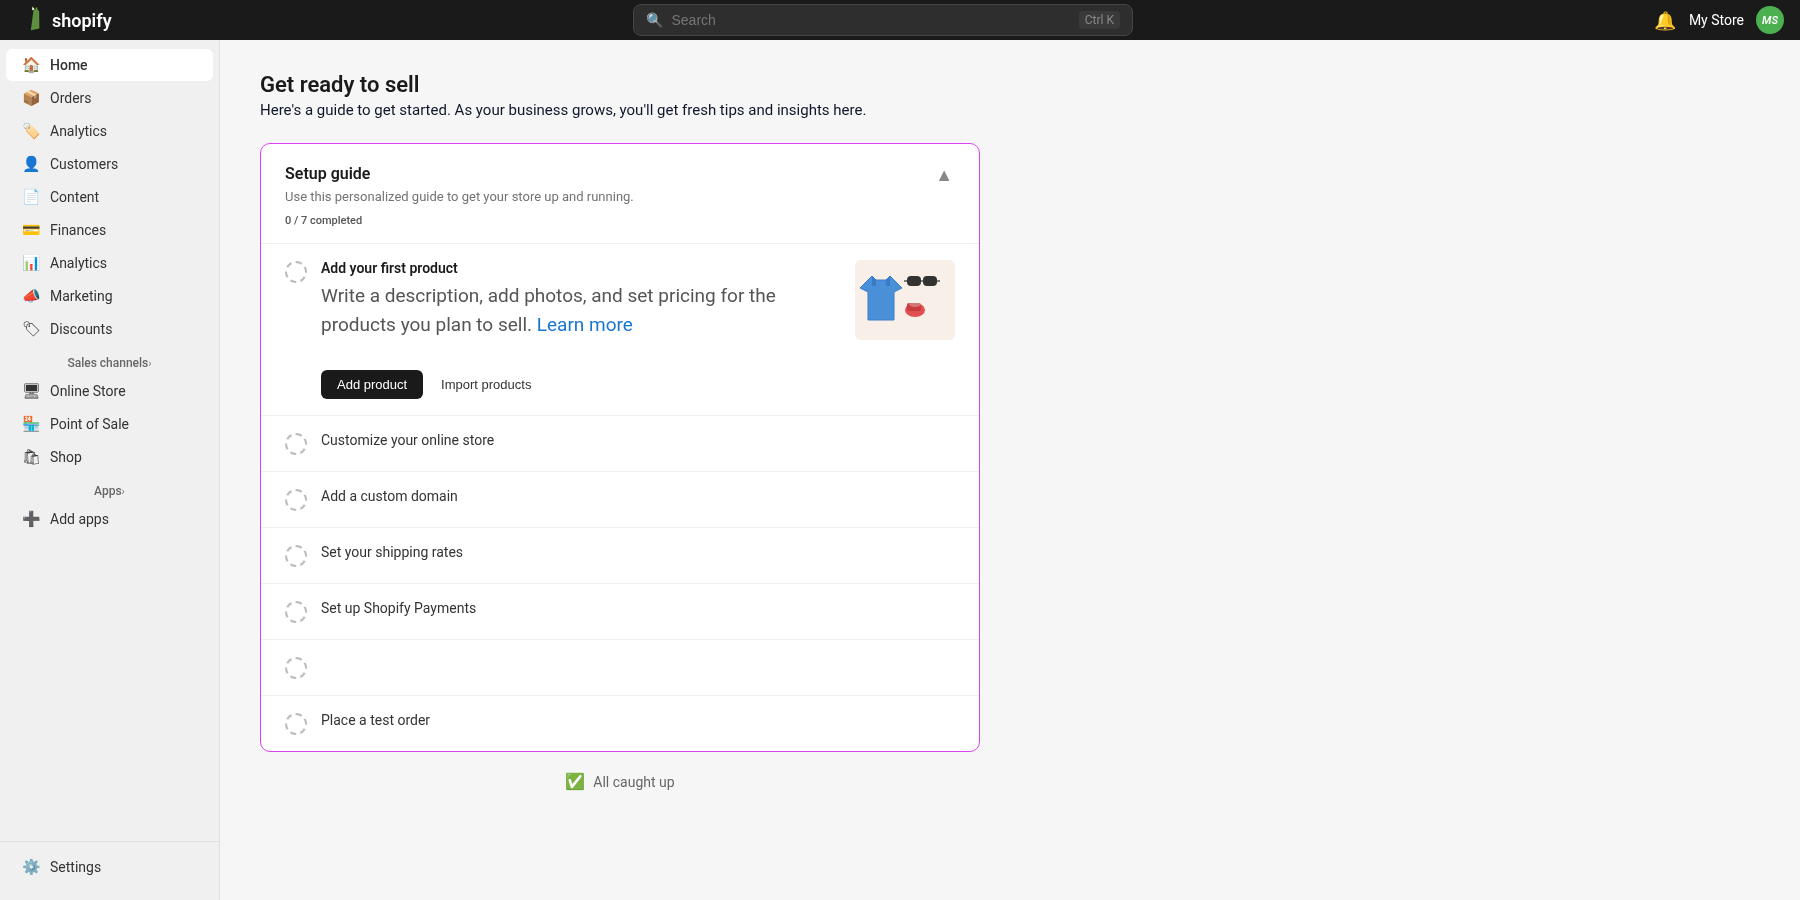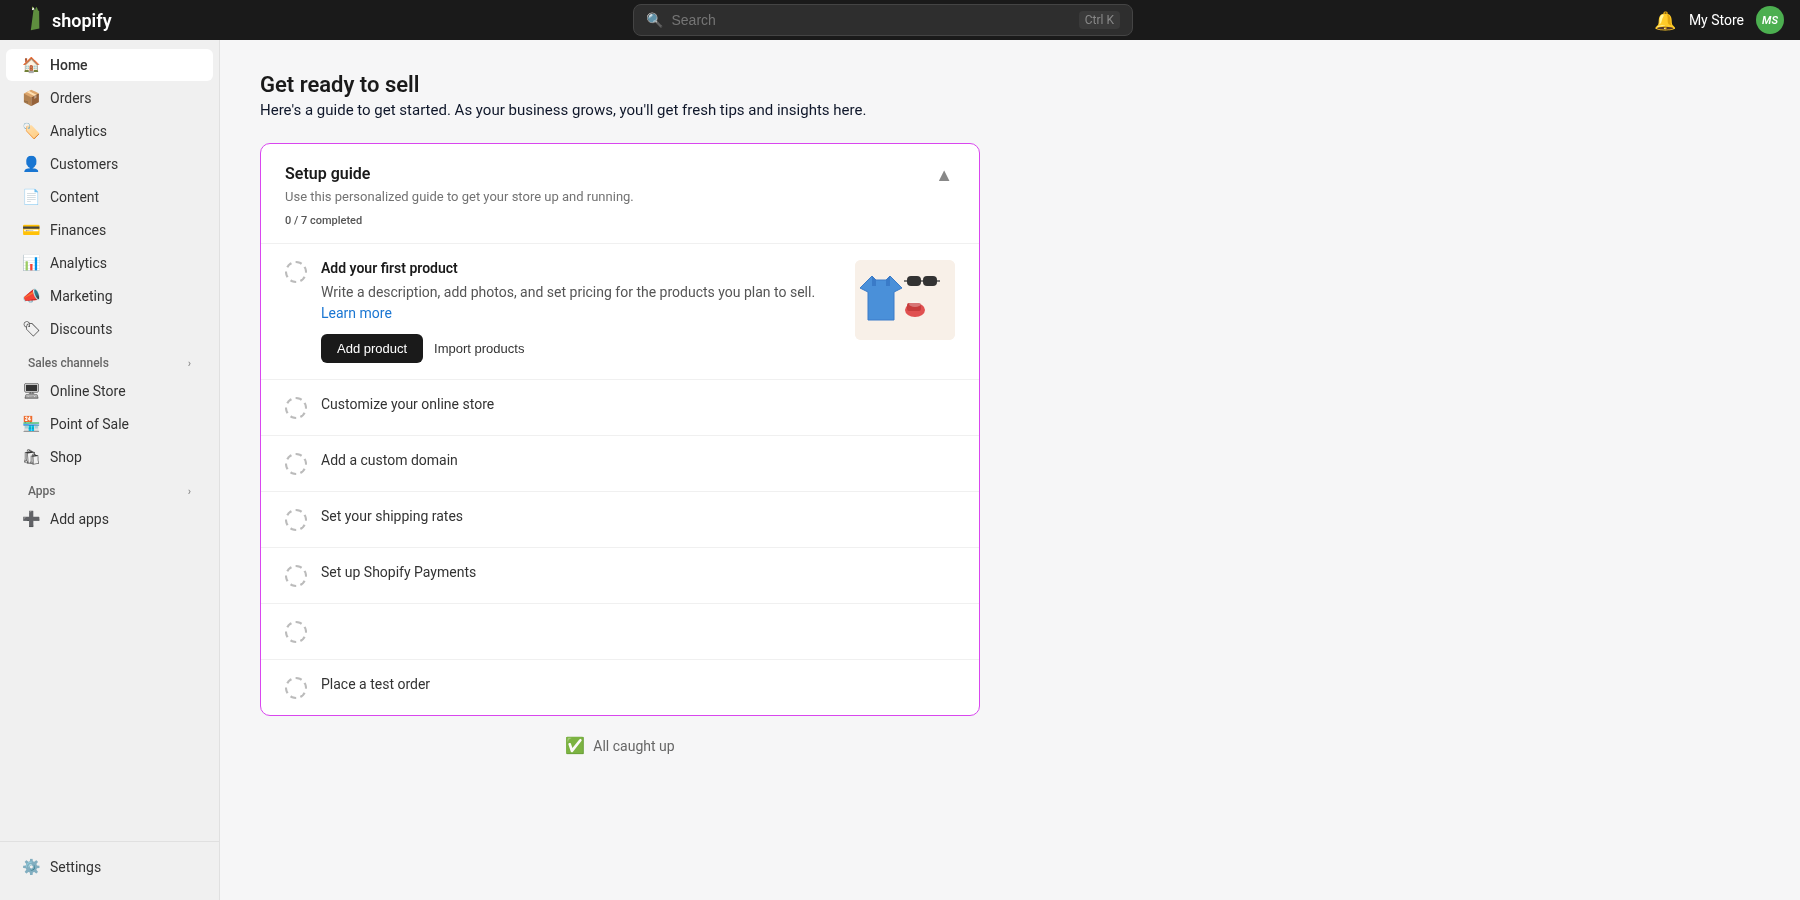--- a/index.html
+++ b/index.html
@@ -228,10 +228,10 @@
       margin-bottom: 6px;
     }
     .task-desc {
-      font-size: 14px;
+      font-size: 19px;
       color: #555;
       line-height: 1.5;
-      margin-bottom: 10px;
+      margin-bottom: 31px;
     }
     .task-desc a {
       color: #1a76d2;

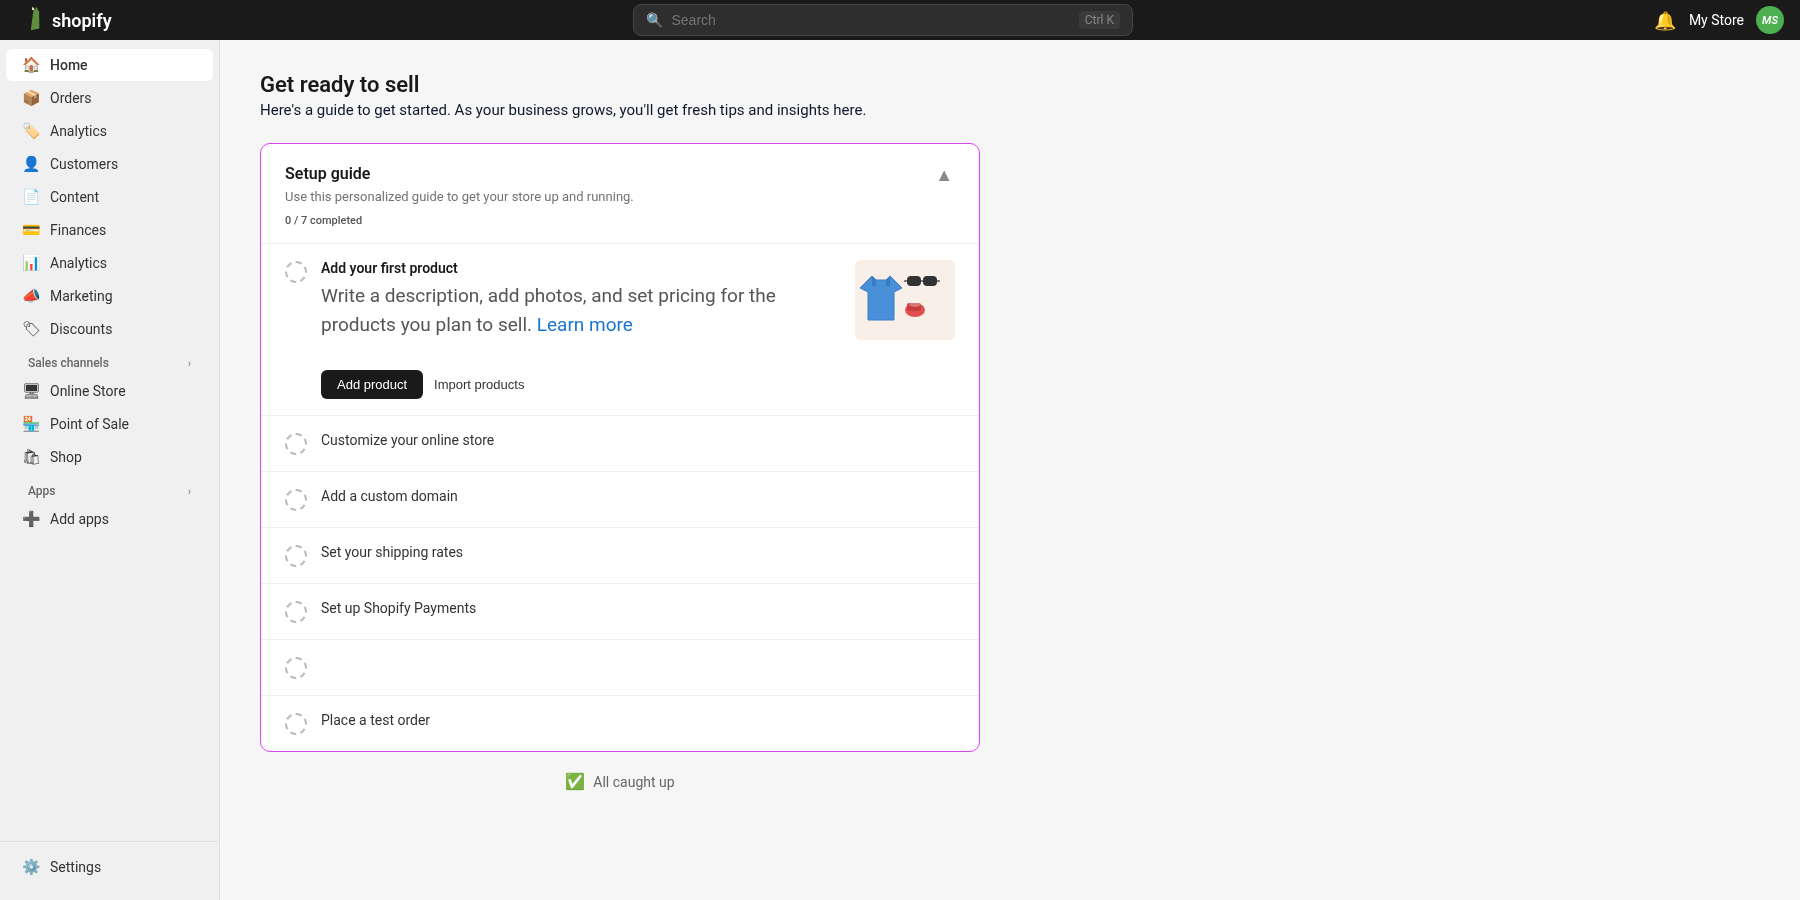--- a/index.html
+++ b/index.html
@@ -127,7 +127,7 @@
       font-weight: 500;
       display: flex;
       align-items: center;
-      justify-content: space-between;
+      justify-content: center;
     }
     .sidebar-section-label .chevron { font-size: 11px; color: #888; }
 

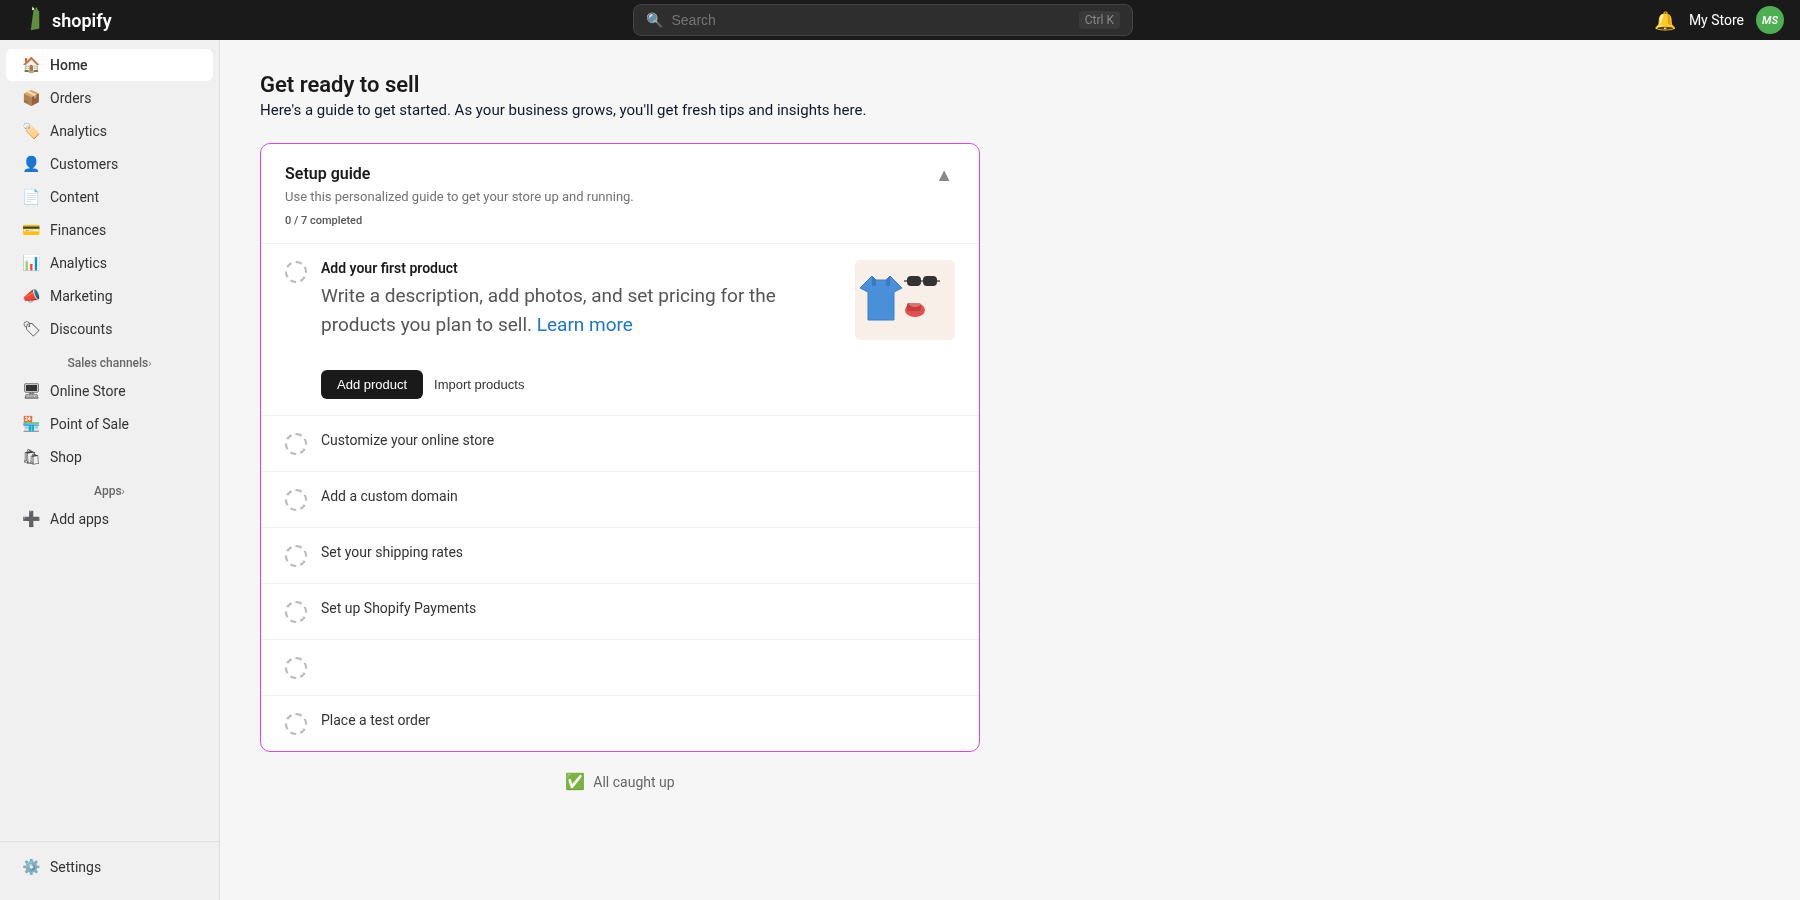--- a/index.html
+++ b/index.html
@@ -239,7 +239,7 @@
     }
     .task-actions {
       display: flex;
-      gap: 3px;
+      gap: 10px;
       align-items: center;
     }
     .btn-primary {

